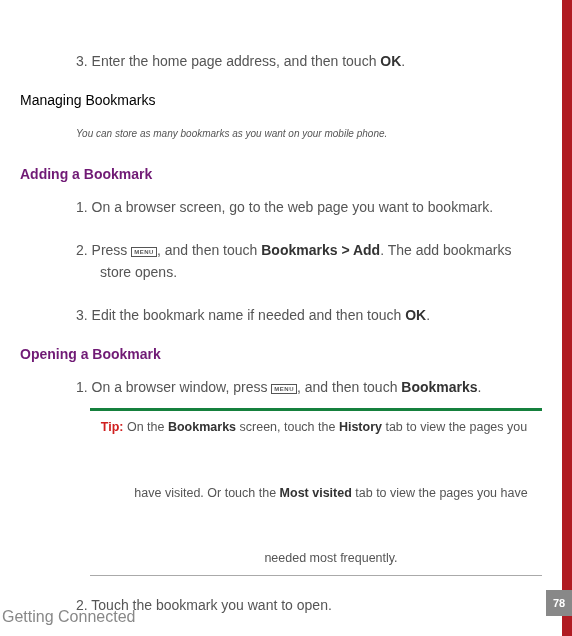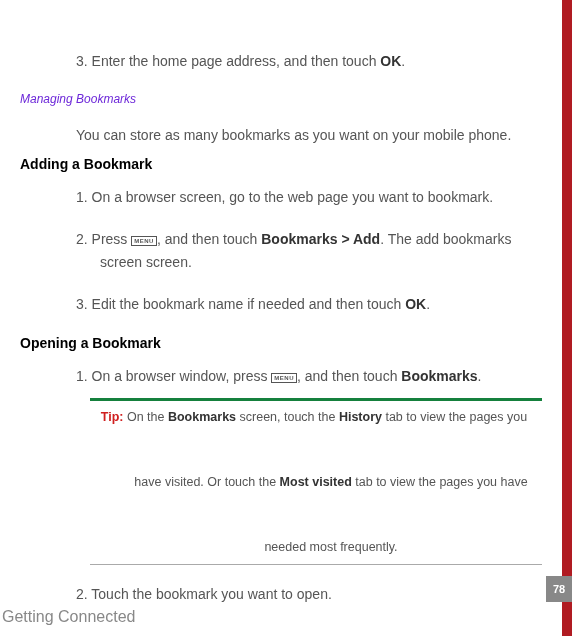--- a/index.html
+++ b/index.html
@@ -32,11 +32,10 @@
     padding-left: 24px;
   }
   .h2 {
-    font-size: 12px;
-    color: #6d28d9;
+    font-size: 14px;
+    color: #000000;
     margin: 0 0 18px 0;
     padding-left: 2px;
-    font-style: italic;
   }
   .h2-sub {
     font-size: 14px;

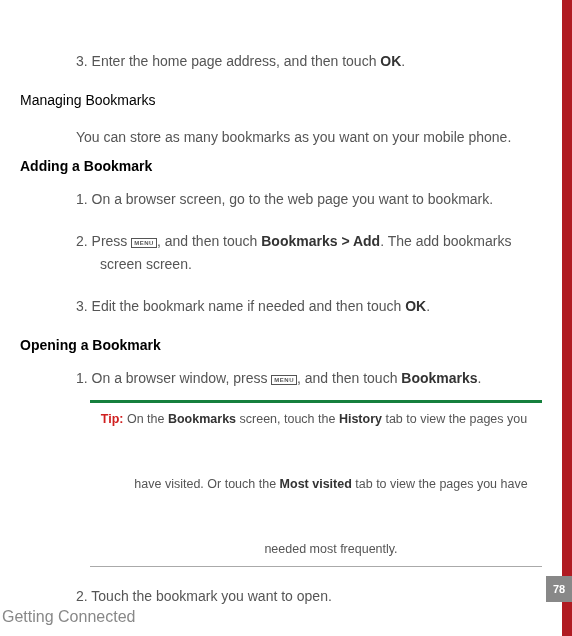--- a/index.html
+++ b/index.html
@@ -45,9 +45,10 @@
     padding-left: 2px;
   }
   .body-text {
-    font-size: 14px;
+    font-size: 10px;
     line-height: 1.6;
-    margin-bottom: 9px;
+    margin-bottom: 24px;
+    font-style: italic;
   }
   .bold { font-weight: bold; color: #333; }
   .menu-icon {

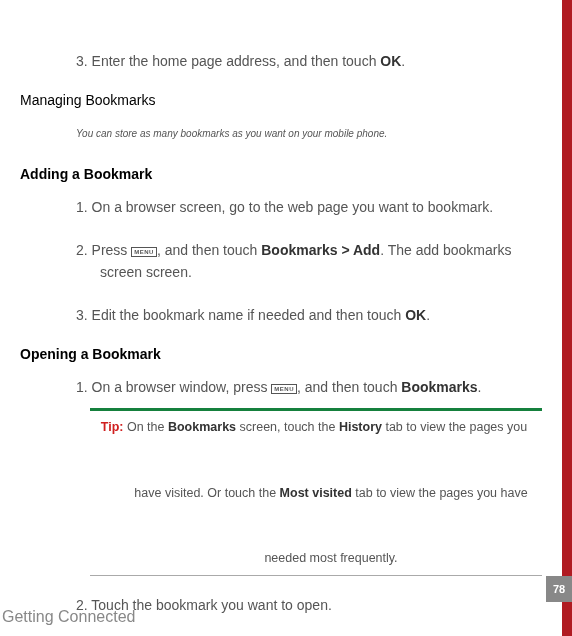--- a/index.html
+++ b/index.html
@@ -40,7 +40,7 @@
   .h2-sub {
     font-size: 14px;
     font-weight: bold;
-    color: #000000;
+    color: #701a75;
     margin: 0 0 14px 0;
     padding-left: 2px;
   }

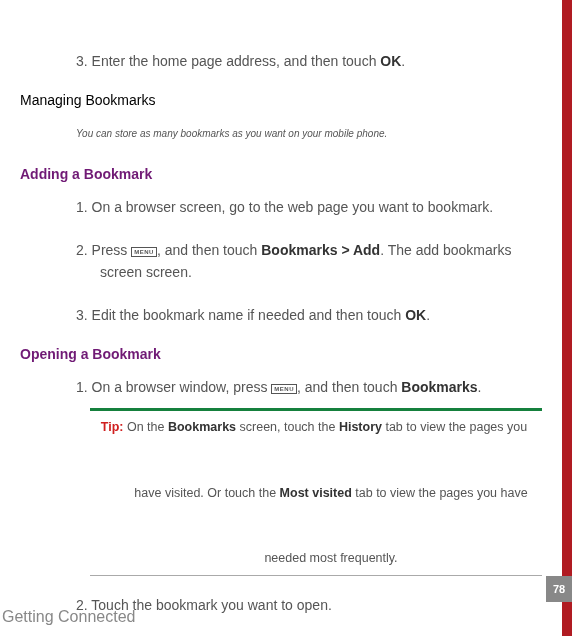--- a/index.html
+++ b/index.html
@@ -141,7 +141,7 @@
 
     <div class="step-line">
       <span>2.</span><span> Press </span><span class="menu-icon">MENU</span><span>, and then touch </span><span class="bold">Bookmarks &gt; Add</span><span>. The add bookmarks </span>
-      <span class="indent-cont">screen screen.</span>
+      <span class="indent-cont">store opens.</span>
     </div>
 
     <div class="step-line">

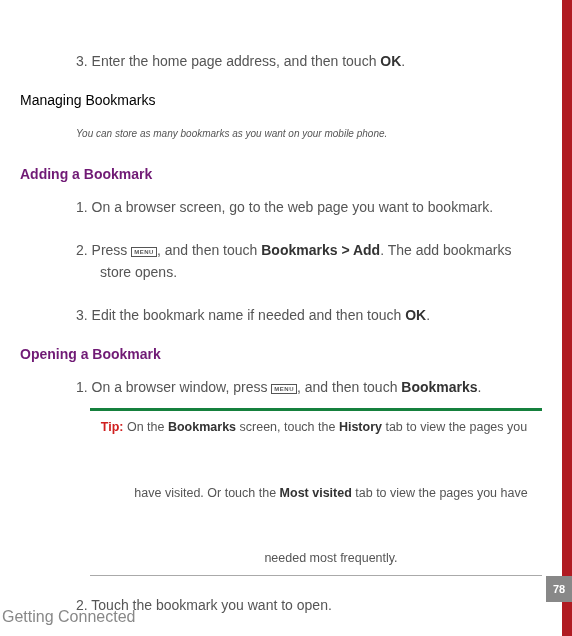--- a/index.html
+++ b/index.html
@@ -103,7 +103,7 @@
   .page-num-block {
     position: absolute;
     right: 0;
-    bottom: 34px;
+    bottom: 20px;
     width: 26px;
     height: 26px;
     background: #888;

